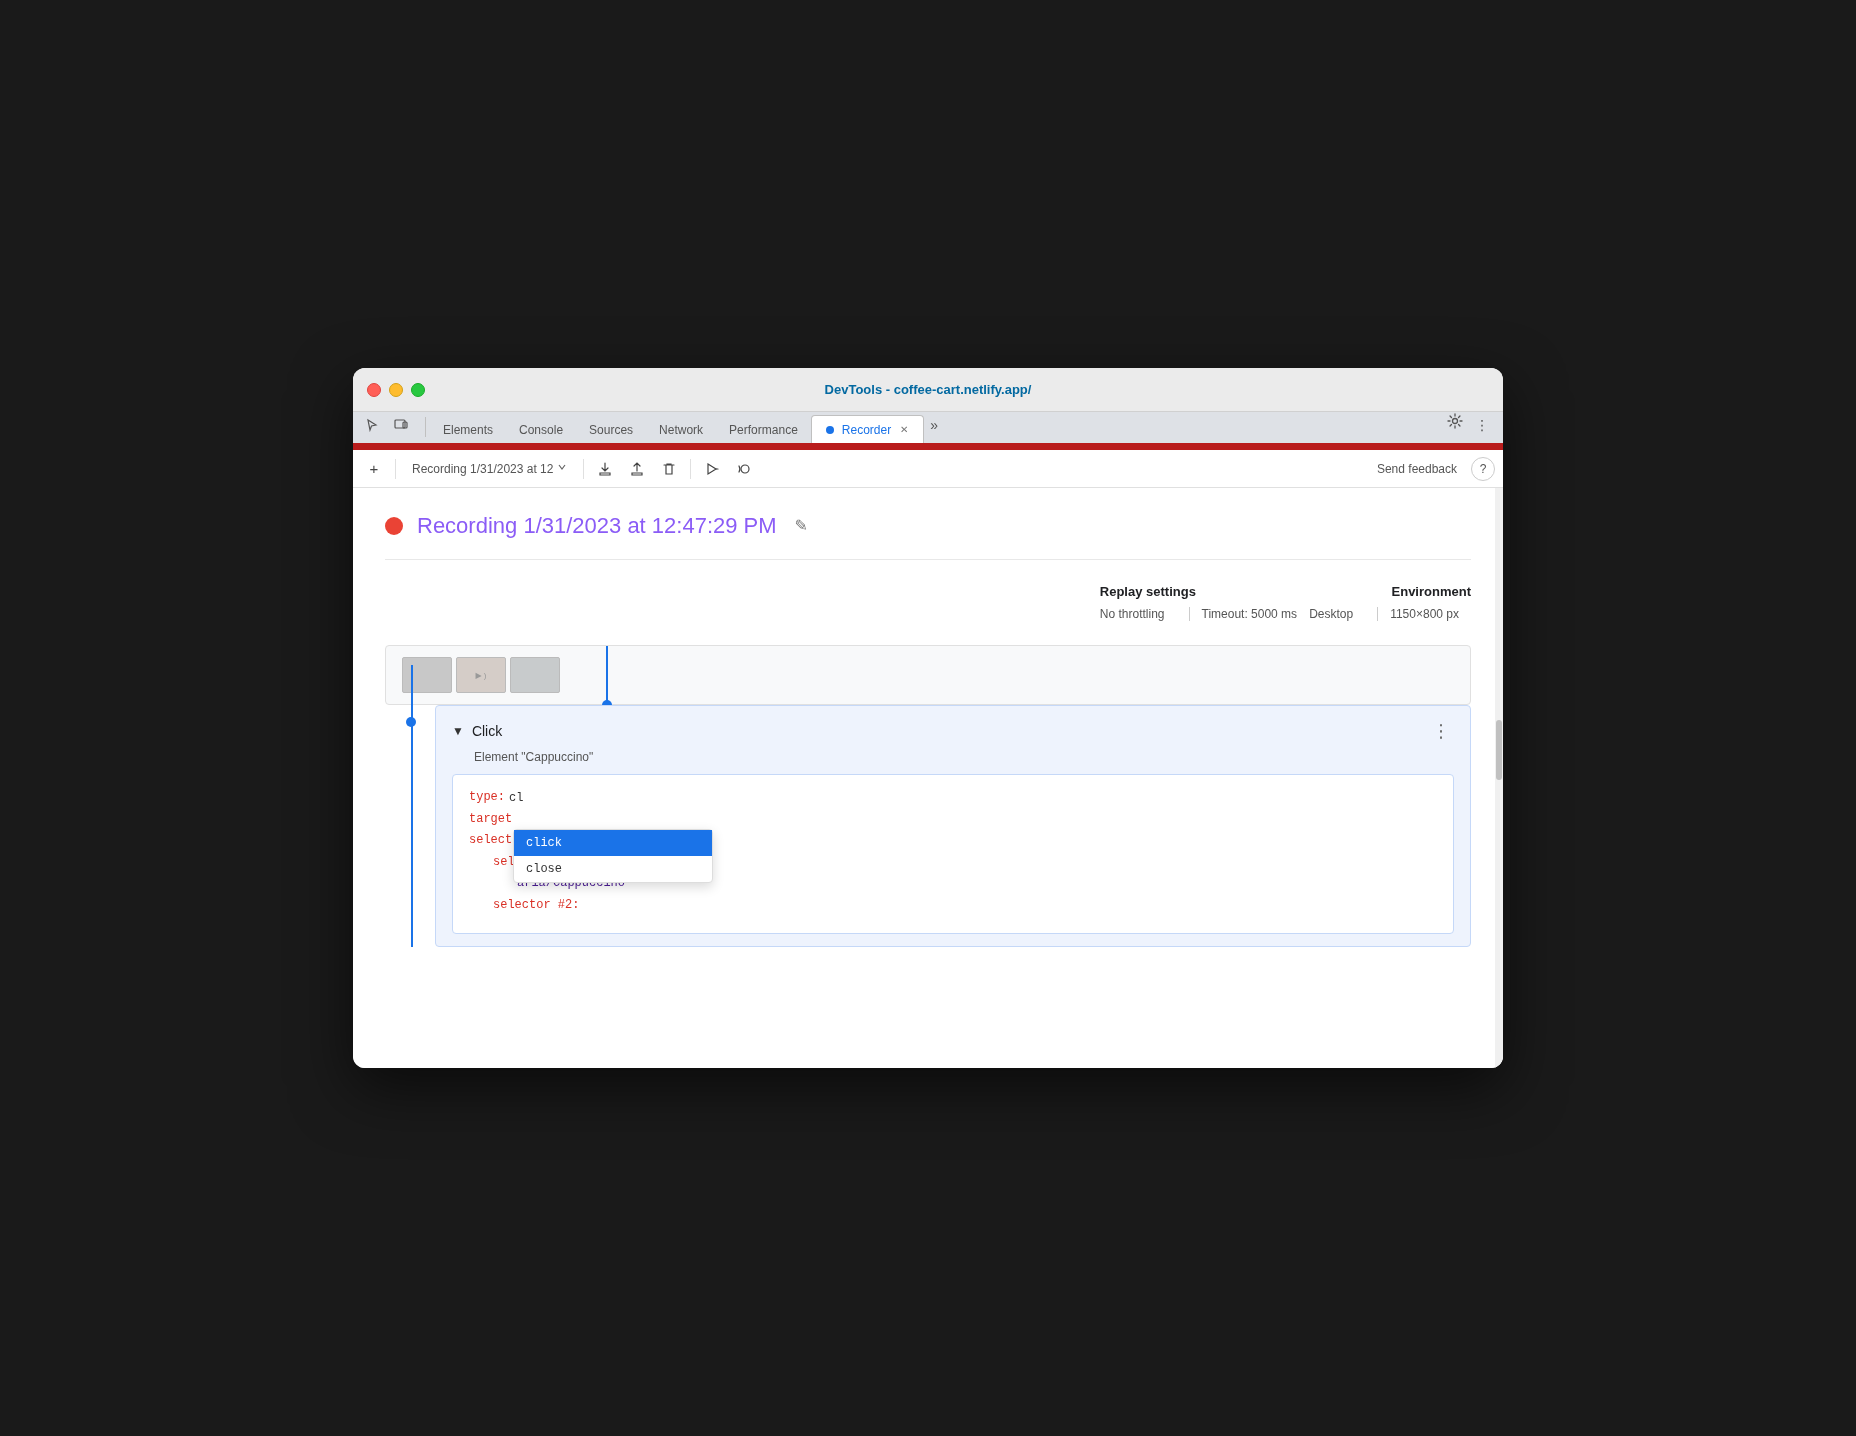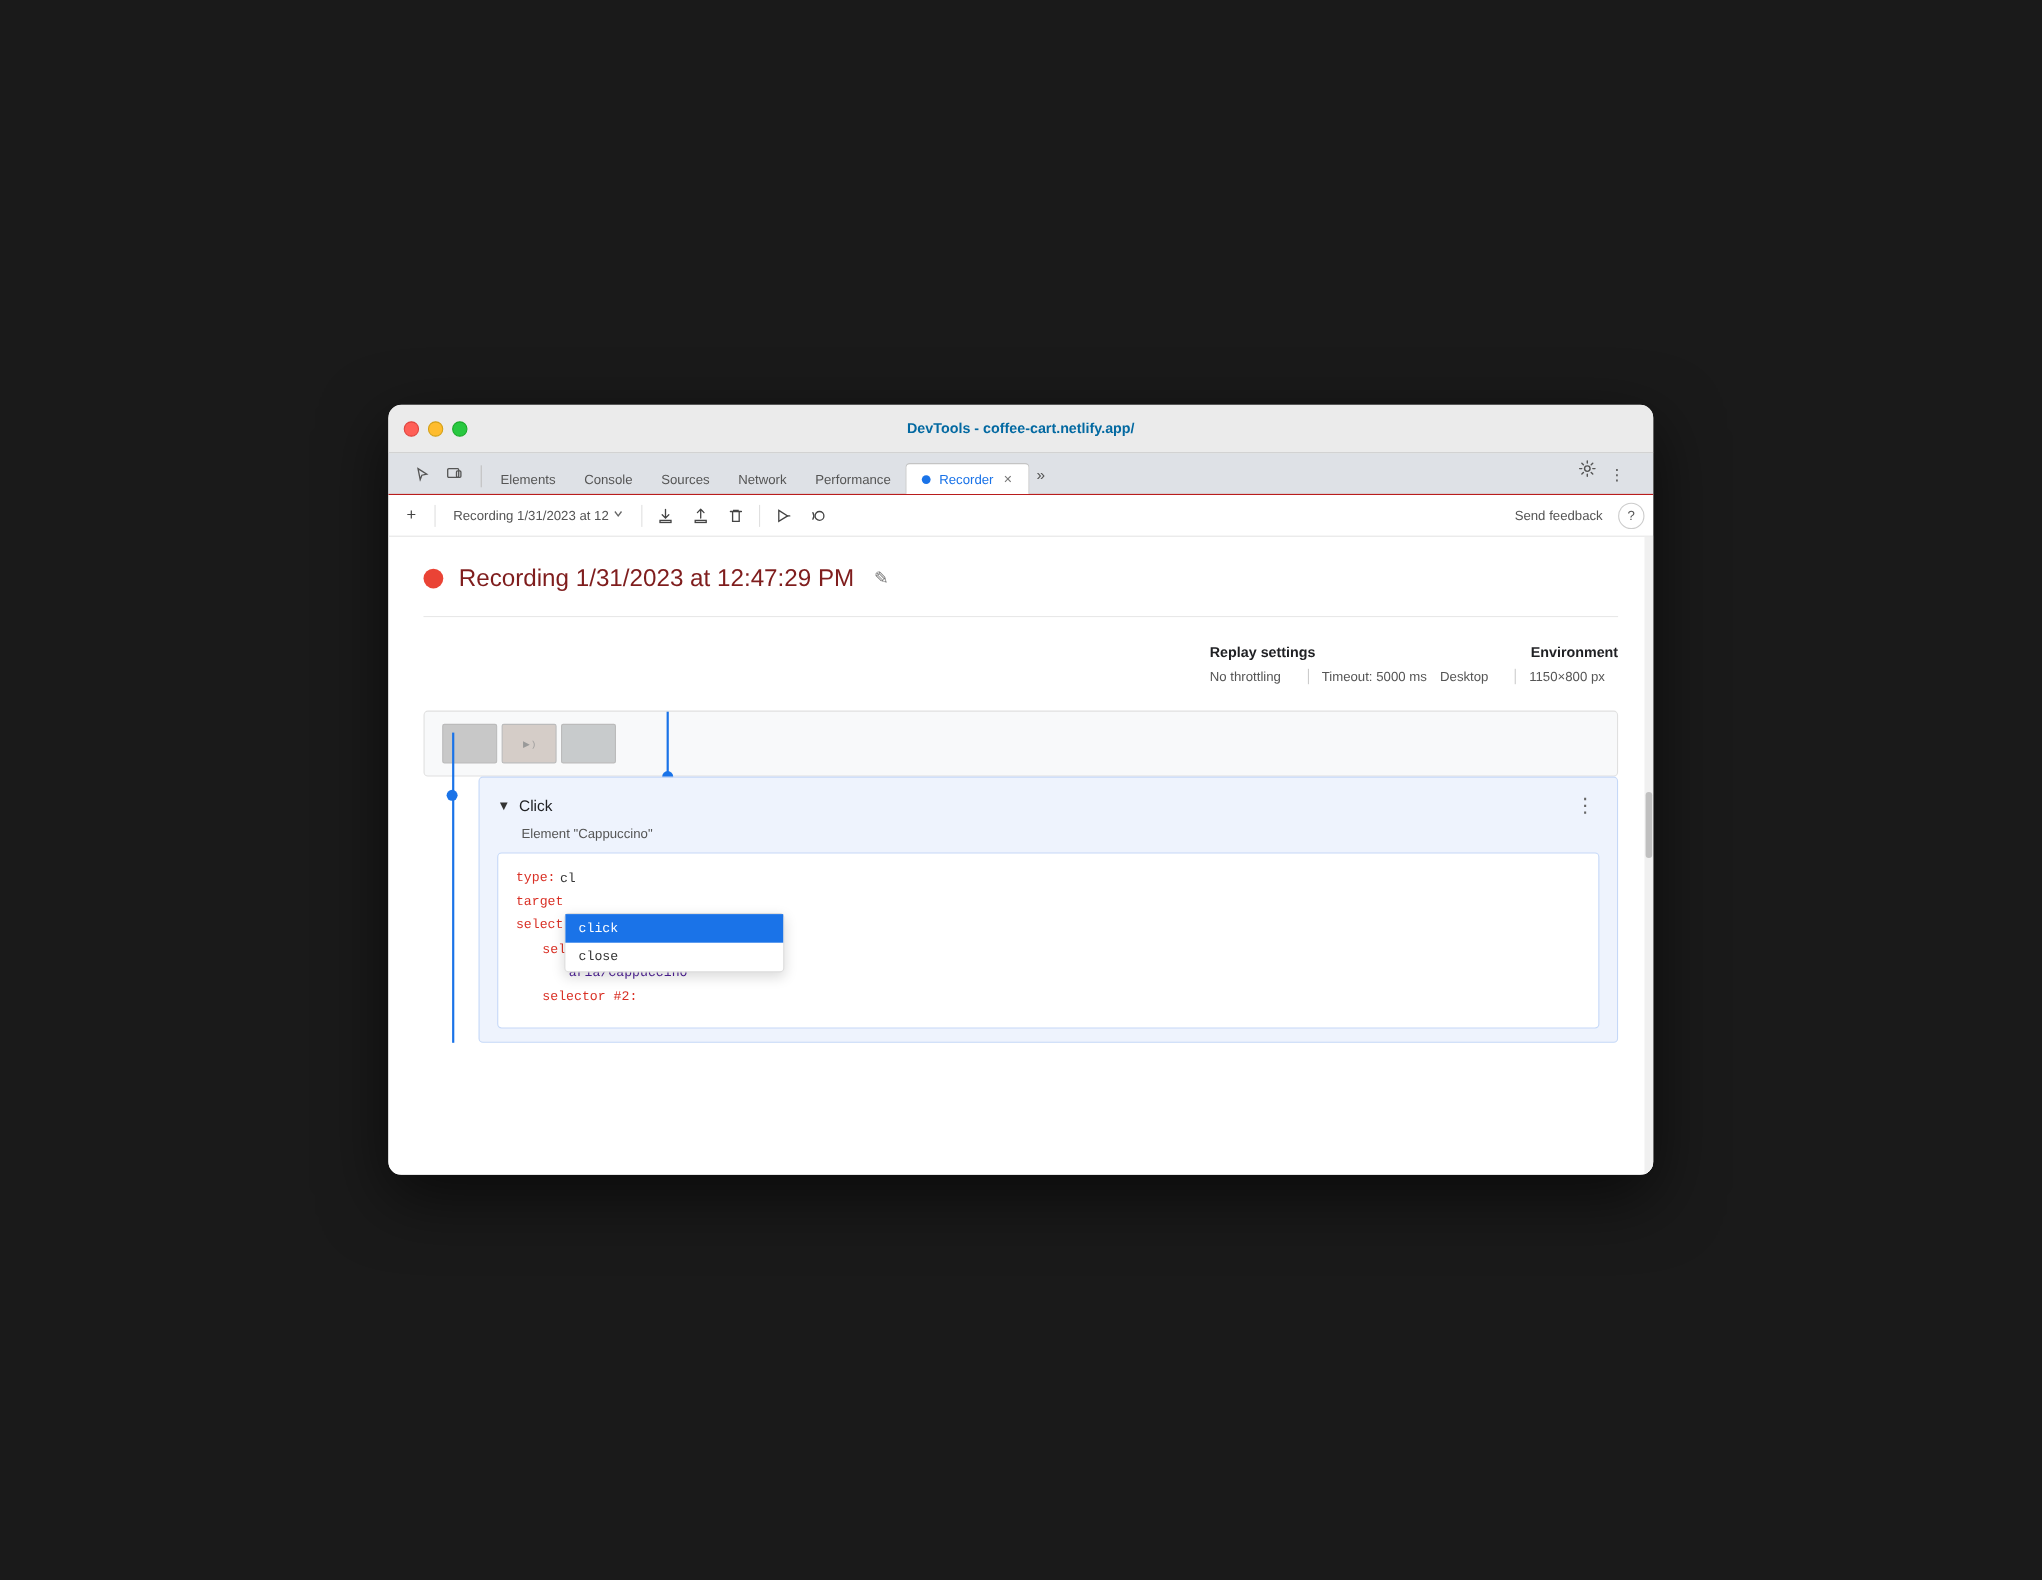--- a/index.html
+++ b/index.html
@@ -62,8 +62,8 @@
       height: 38px;
       display: flex;
       align-items: flex-end;
-      padding: 0 20px;
-      border-bottom: 1px solid #b91c1c;
+      padding: 0 8px;
+      border-bottom: 7px solid #b91c1c;
     }
 
     .tab-icons {

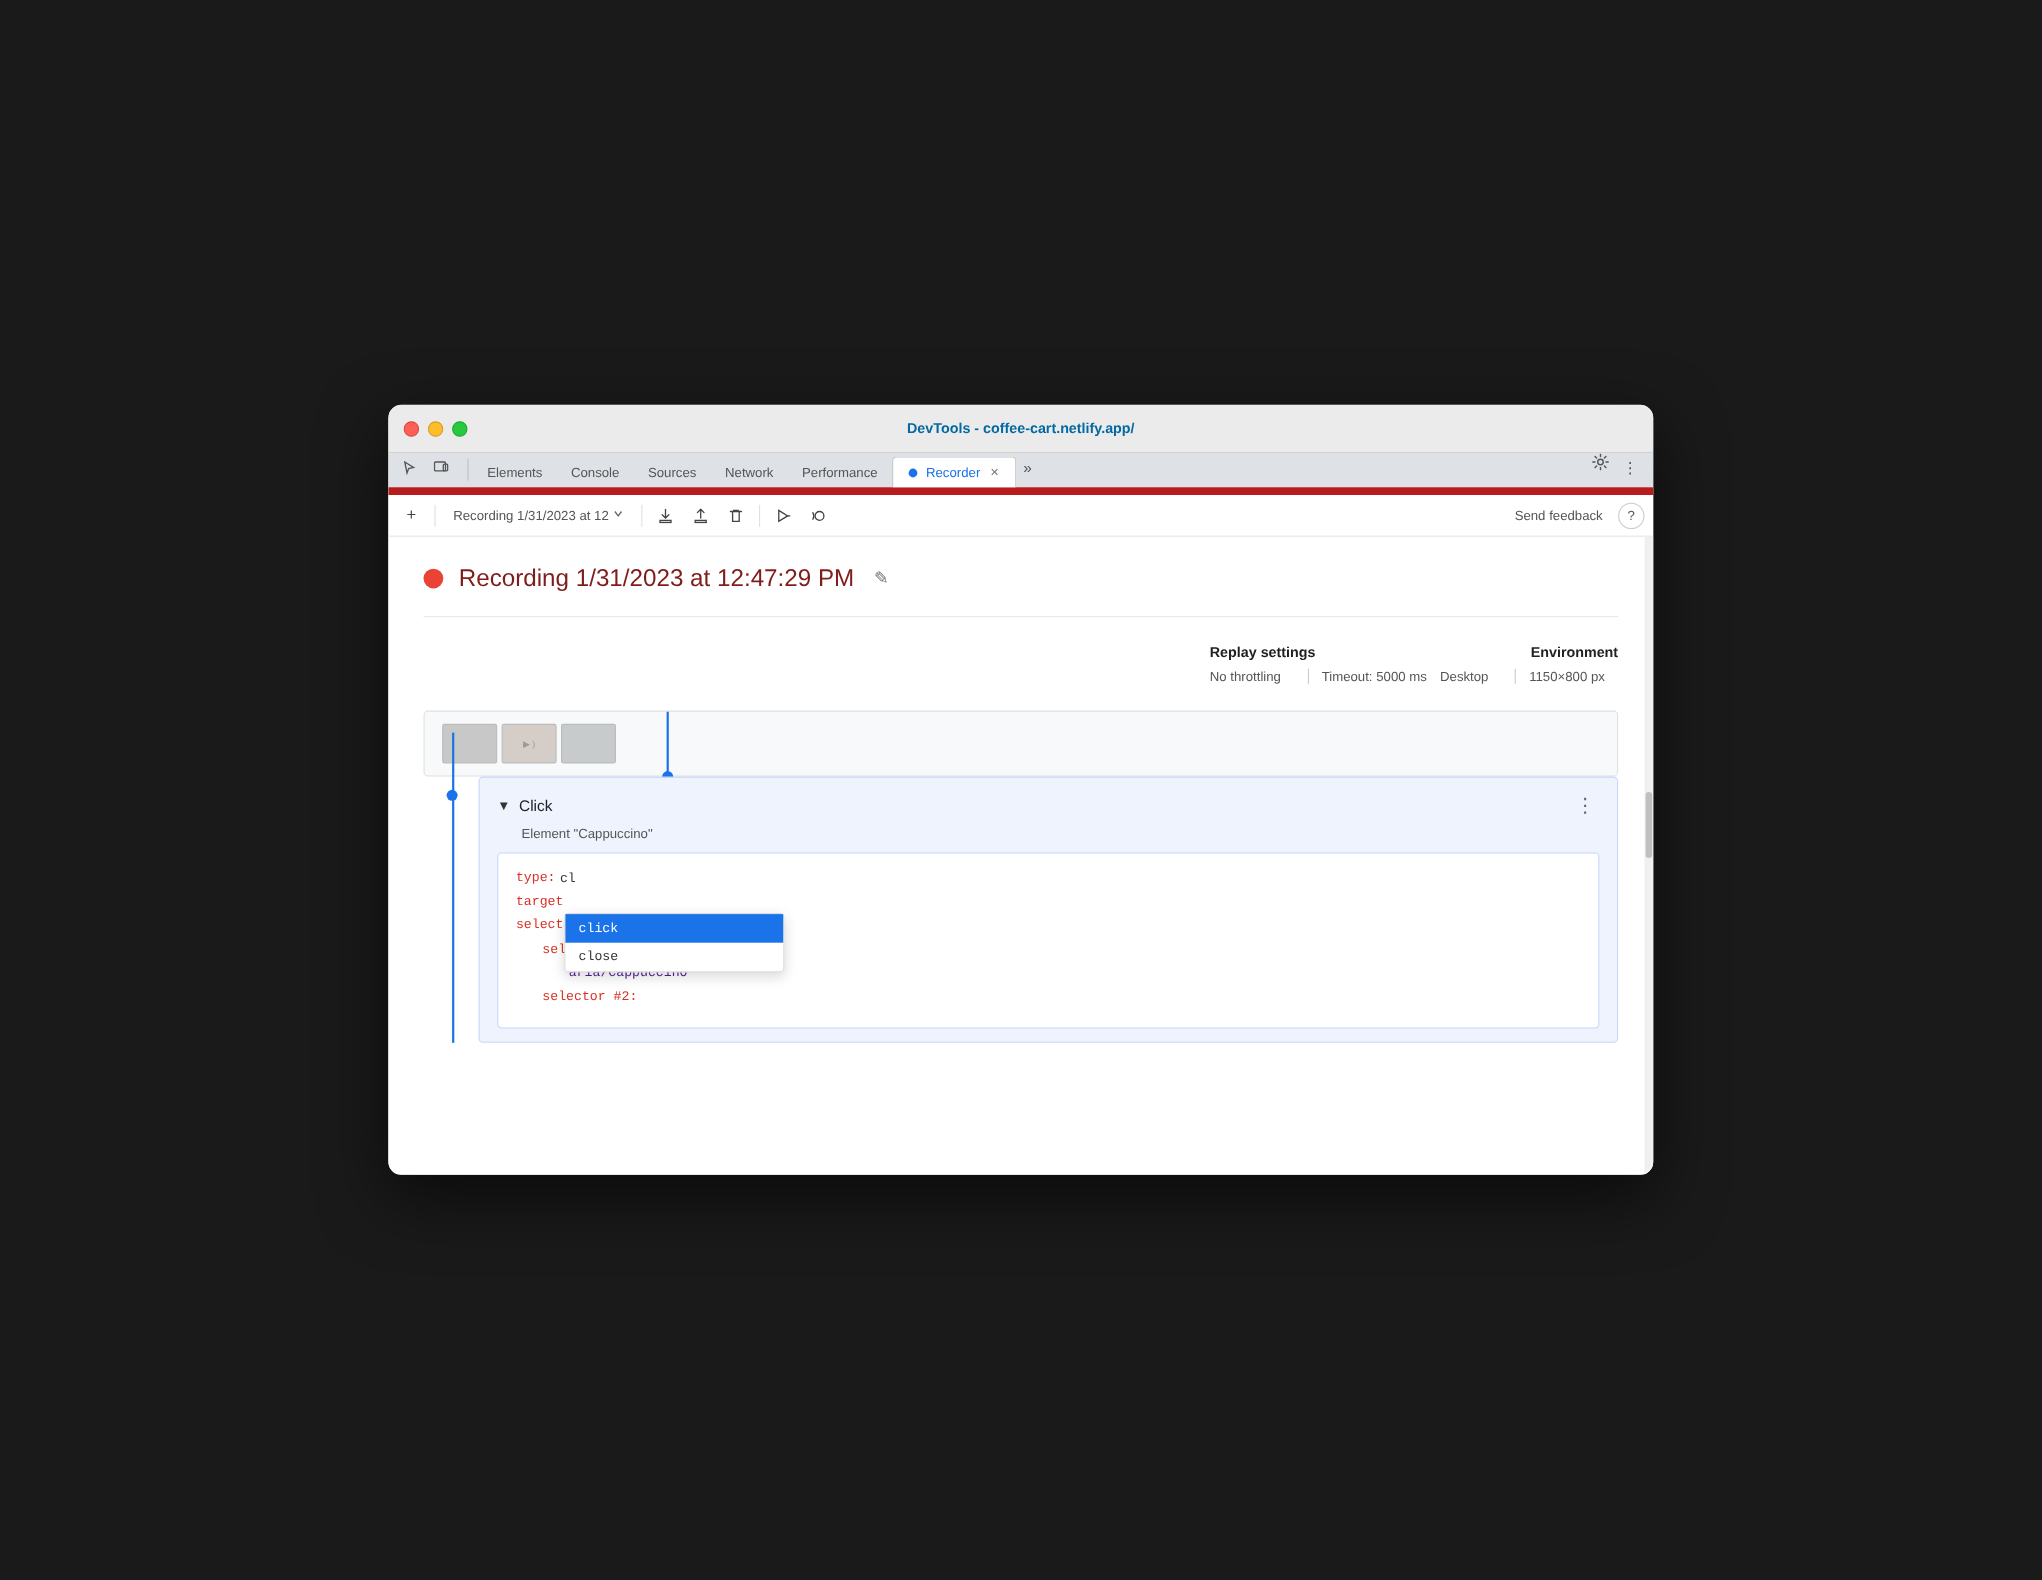--- a/index.html
+++ b/index.html
@@ -251,7 +251,7 @@
     .recording-title {
       font-size: 22px;
       font-weight: 500;
-      color: #7f1d1d;
+      color: #8b5cf6;
     }
 
     .edit-icon {

